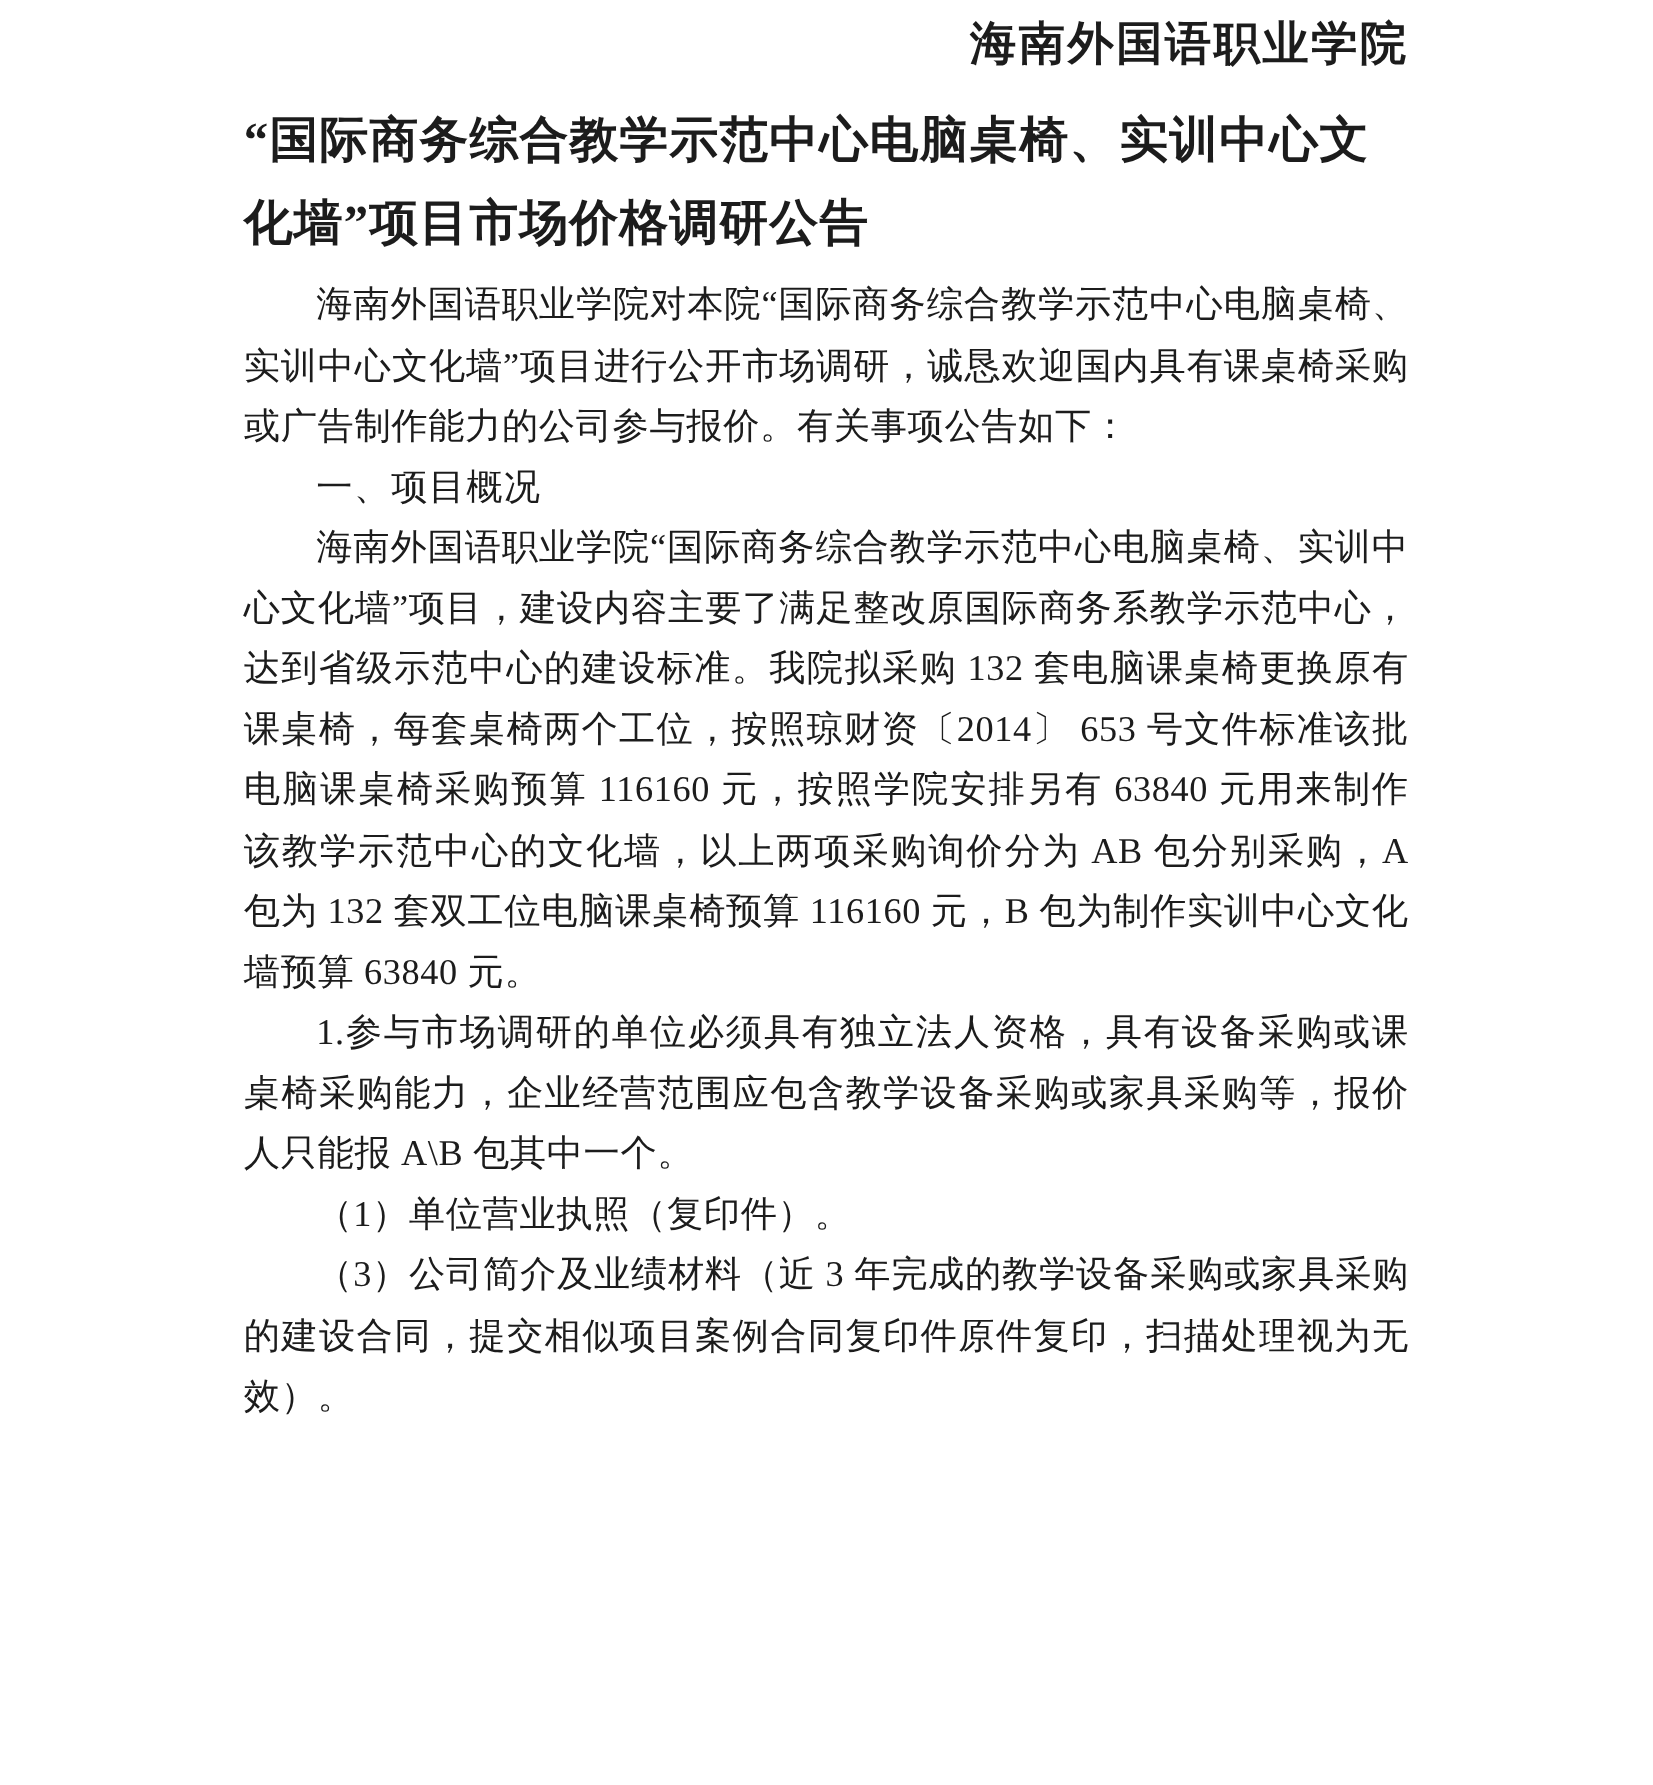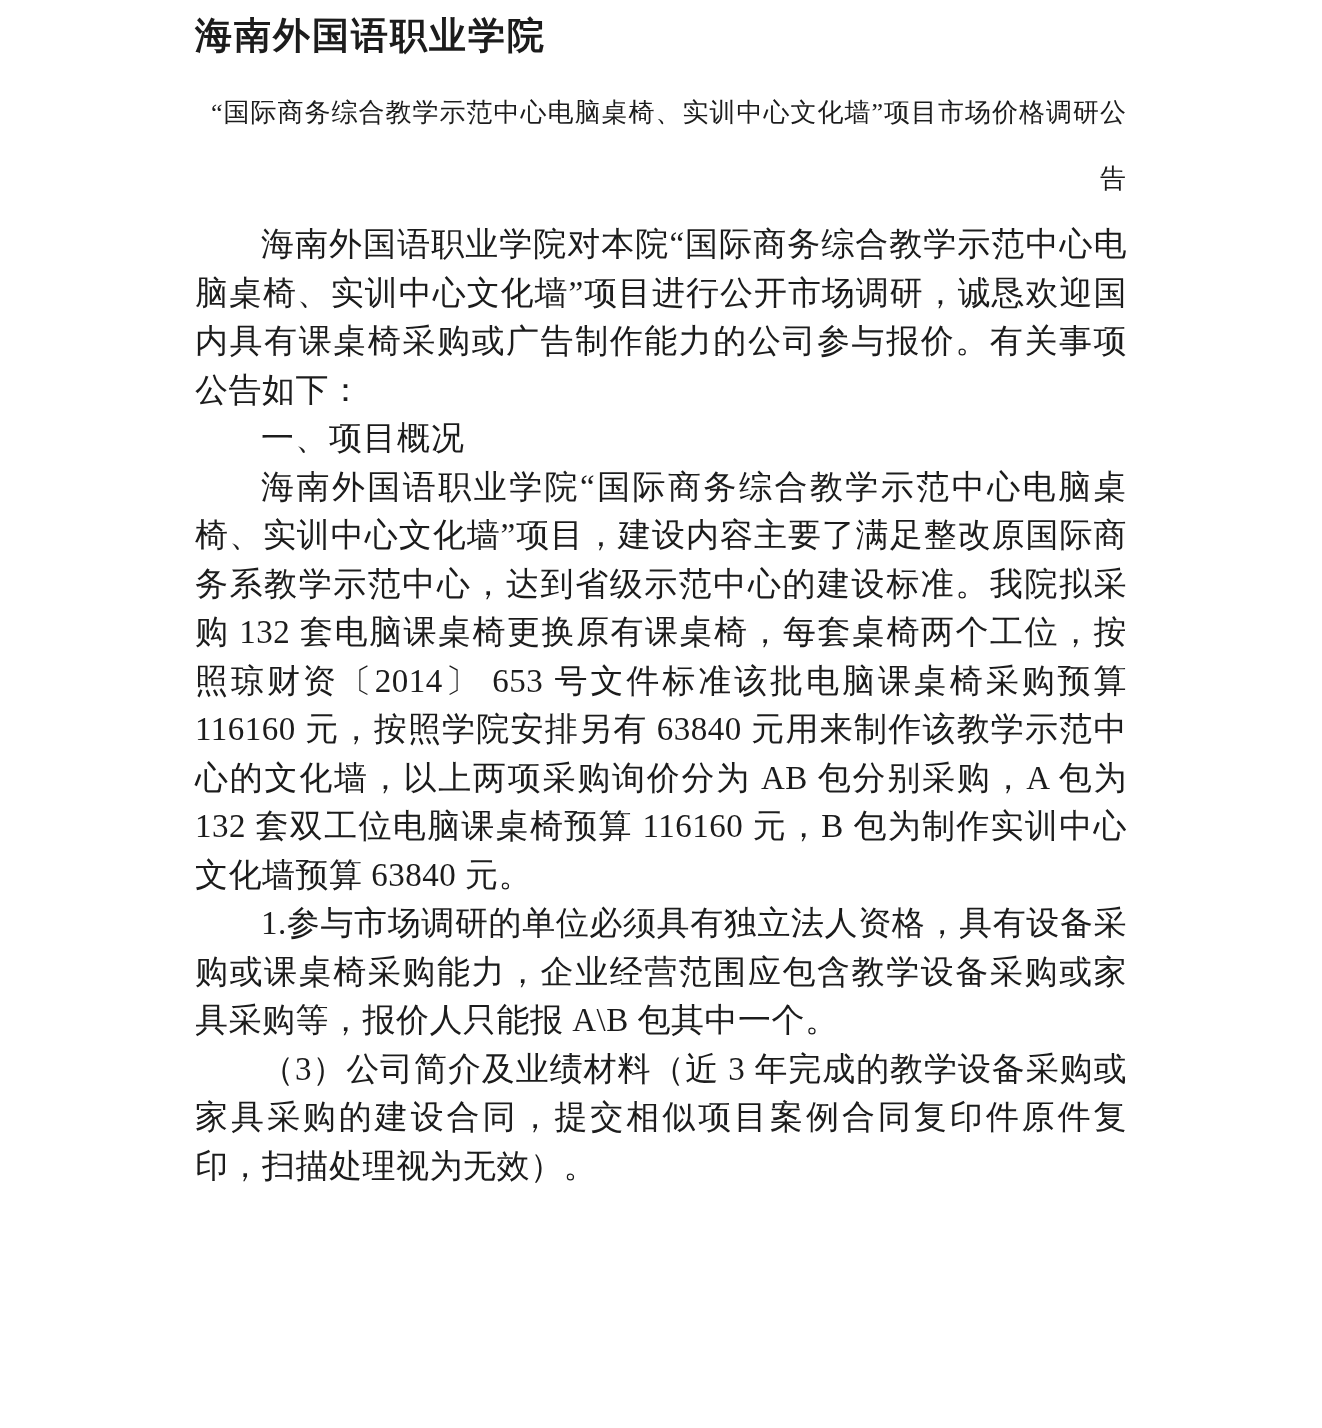--- a/index.html
+++ b/index.html
@@ -22,7 +22,7 @@
     padding-top: 10px;
   }
   .doc-title {
-    text-align: left;
+    text-align: right;
     font-weight: 700;
     font-size: 37px;
     line-height: 52px;

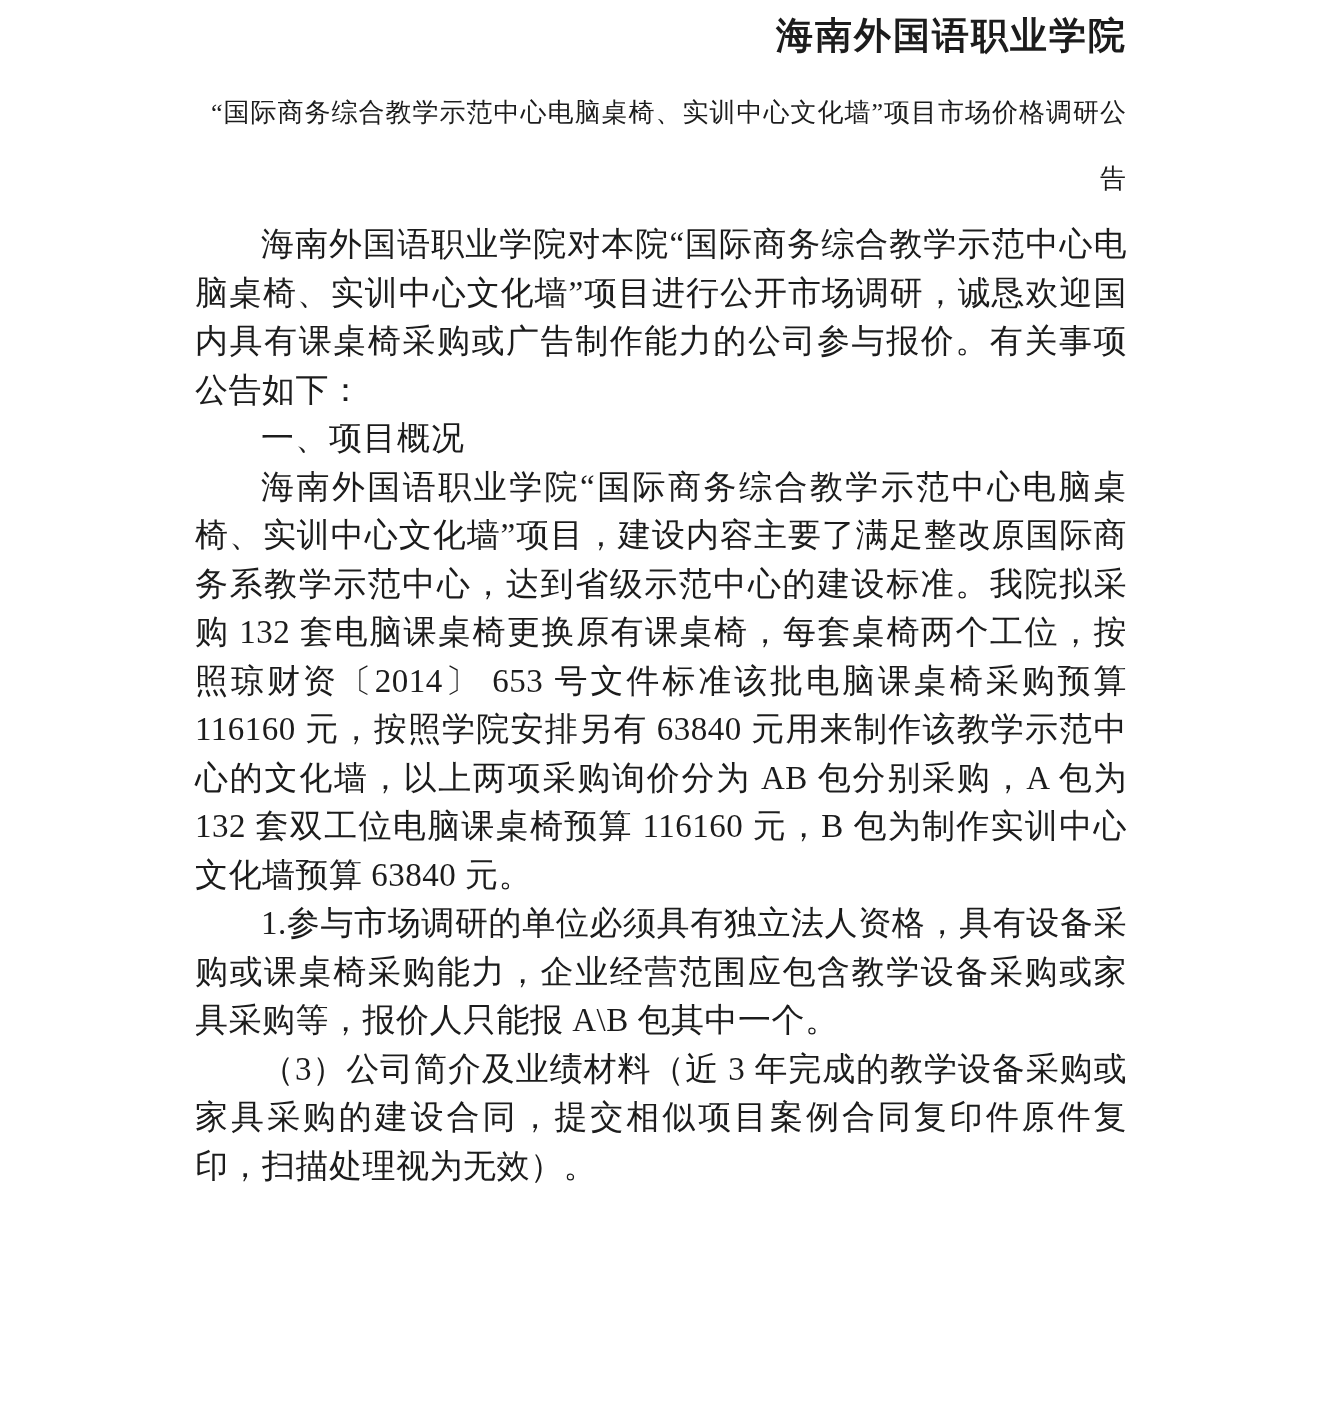--- a/index.html
+++ b/index.html
@@ -29,9 +29,9 @@
     letter-spacing: 2px;
   }
   .doc-subtitle {
-    text-align: right;
-    font-weight: 400;
-    font-size: 26px;
+    text-align: left;
+    font-weight: 700;
+    font-size: 39px;
     line-height: 66px;
     letter-spacing: 1px;
     margin-top: 18px;

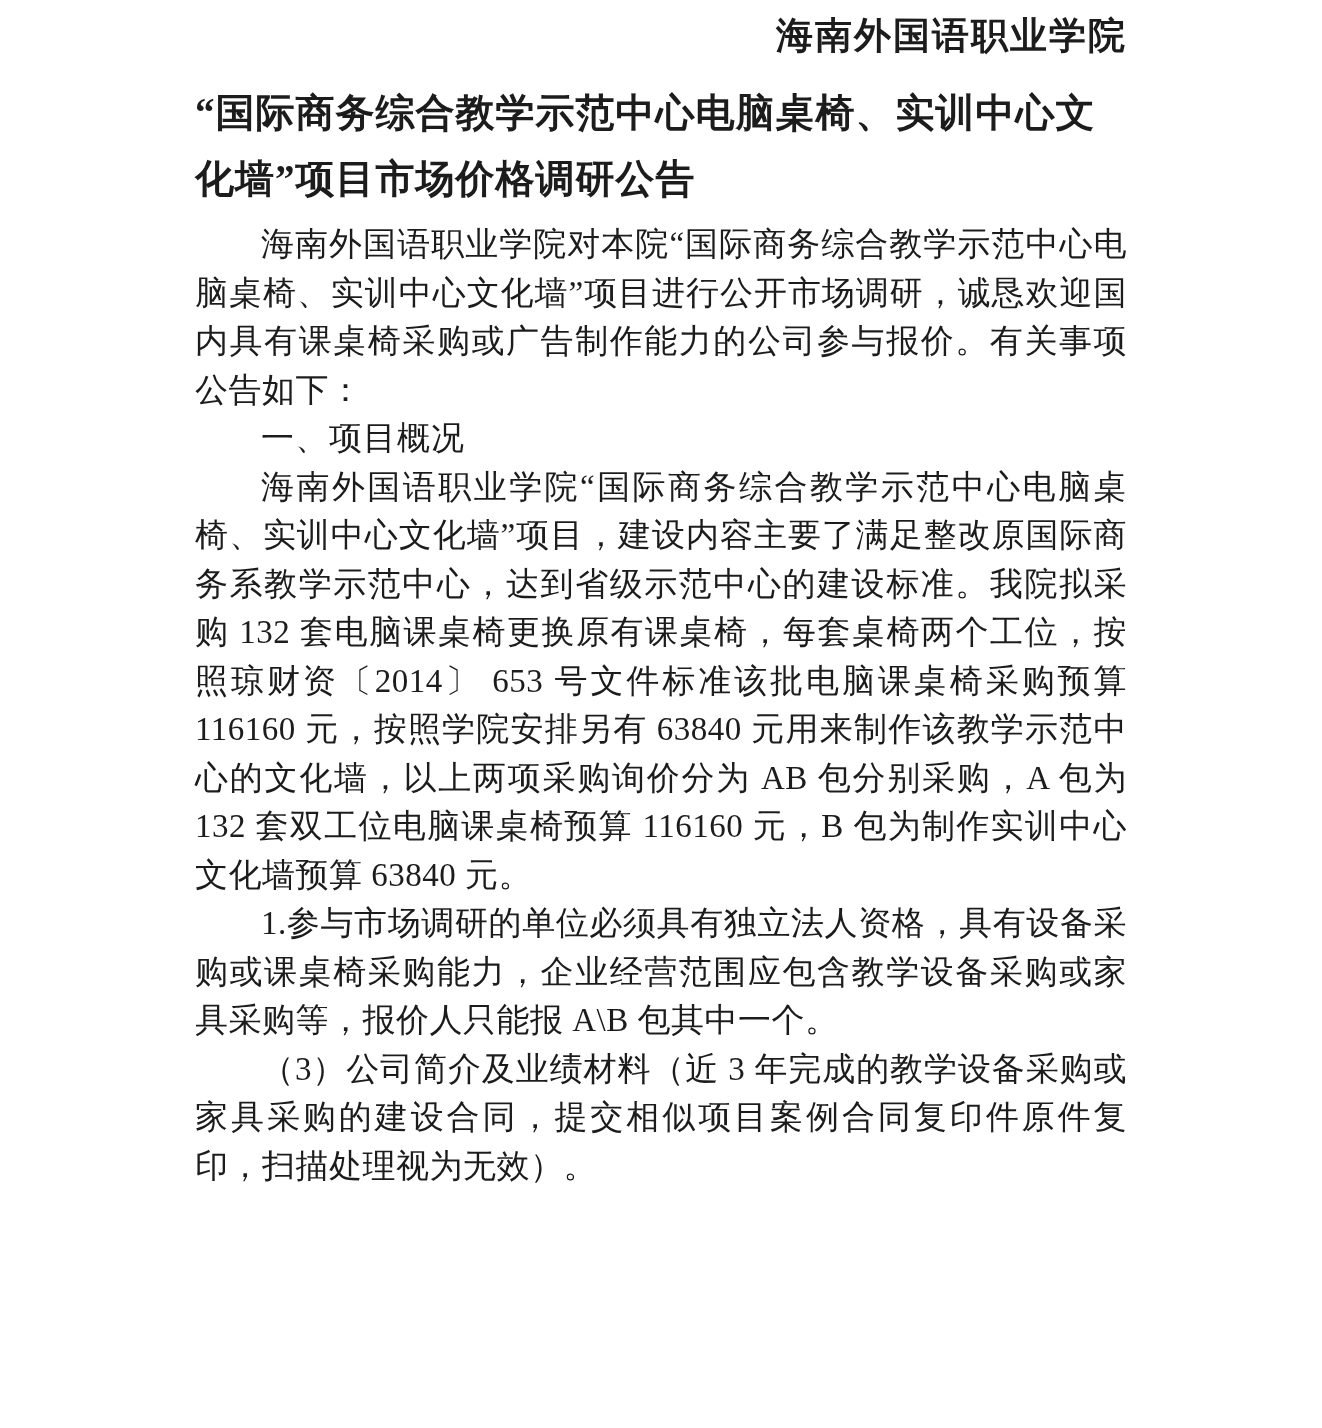--- a/index.html
+++ b/index.html
@@ -38,7 +38,7 @@
     margin-bottom: 8px;
   }
   .block {
-    font-size: 33px;
+    font-size: 29px;
     line-height: 48.5px;
     text-align: justify;
     text-indent: 2em;

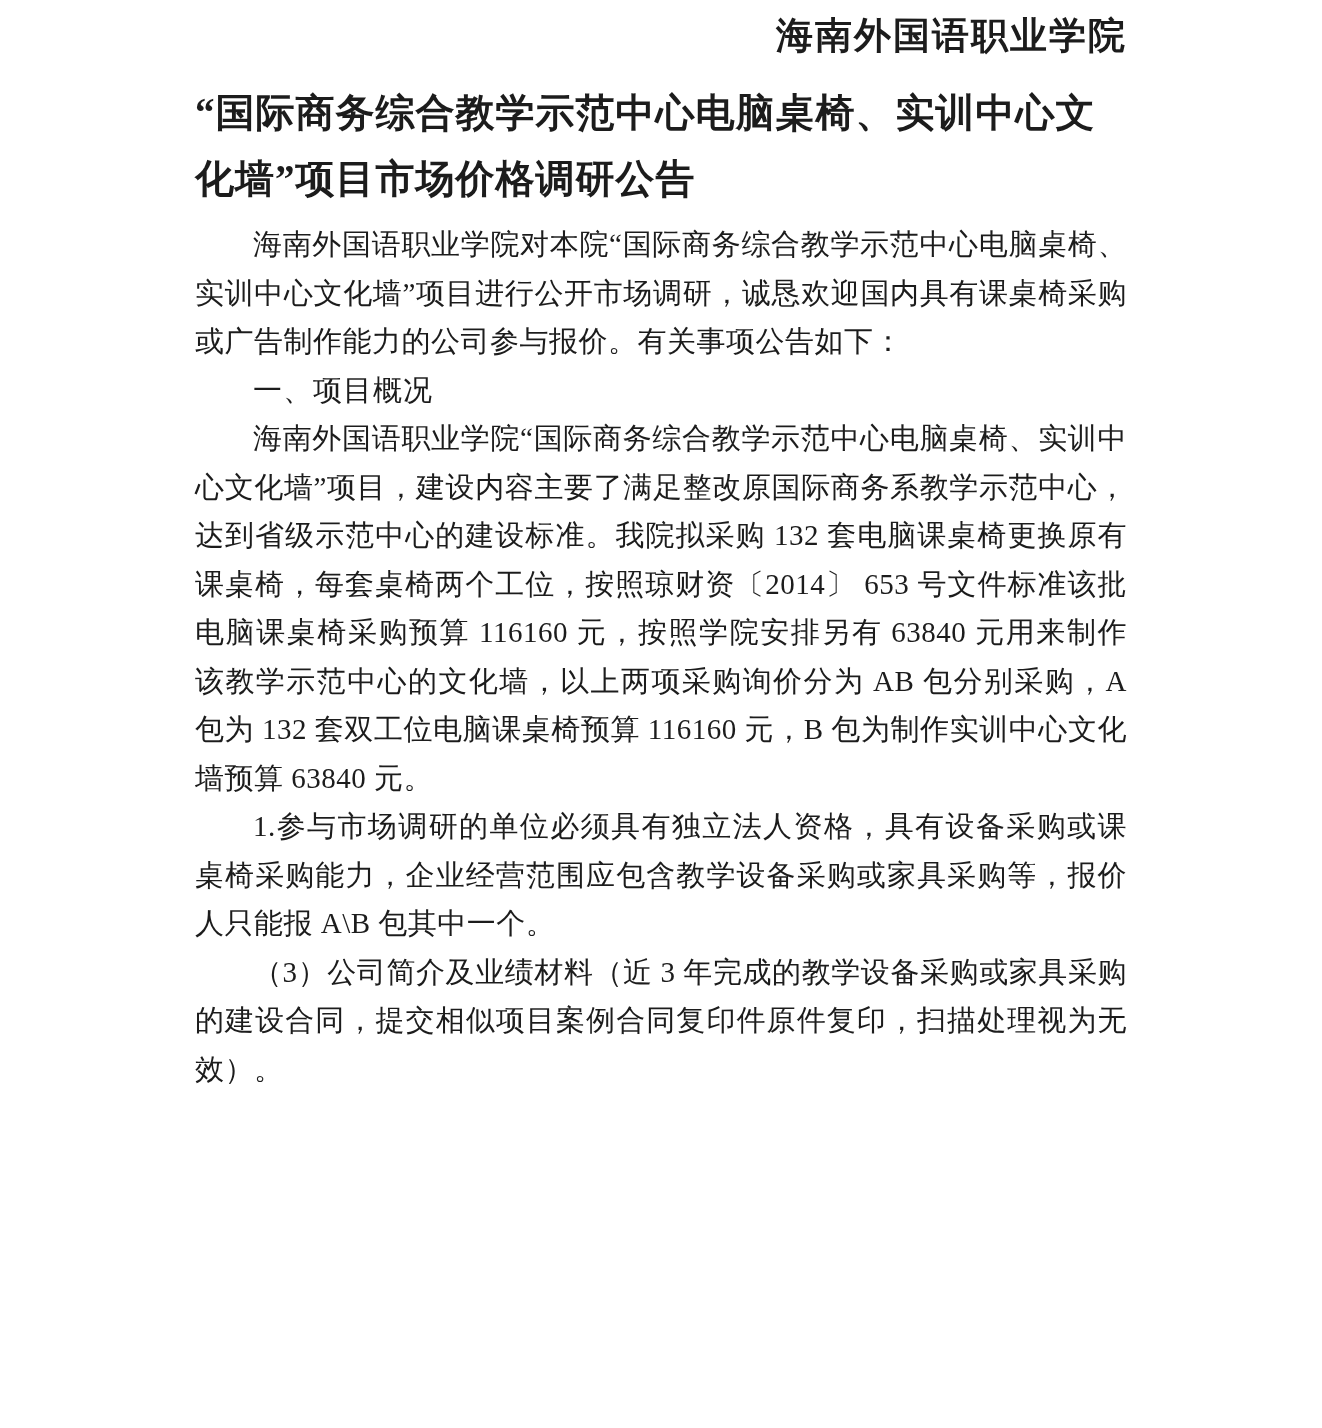--- a/index.html
+++ b/index.html
@@ -61,6 +61,7 @@
     <div class="block heading">一、项目概况</div>
     <div class="block">海南外国语职业学院“国际商务综合教学示范中心电脑桌椅、实训中心文化墙”项目，建设内容主要了满足整改原国际商务系教学示范中心，达到省级示范中心的建设标准。我院拟采购 132 套电脑课桌椅更换原有课桌椅，每套桌椅两个工位，按照琼财资〔2014〕 653 号文件标准该批电脑课桌椅采购预算 116160 元，按照学院安排另有 63840 元用来制作该教学示范中心的文化墙，以上两项采购询价分为 AB 包分别采购，A 包为 132 套双工位电脑课桌椅预算 116160 元，B 包为制作实训中心文化墙预算 63840 元。</div>
     <div class="block">1.参与市场调研的单位必须具有独立法人资格，具有设备采购或课桌椅采购能力，企业经营范围应包含教学设备采购或家具采购等，报价人只能报 A\B 包其中一个。</div>
+    <div class="block">（1）单位营业执照（复印件）。</div>
     <div class="block">（3）公司简介及业绩材料（近 3 年完成的教学设备采购或家具采购的建设合同，提交相似项目案例合同复印件原件复印，扫描处理视为无效）。</div>
   </div>
 </div>

